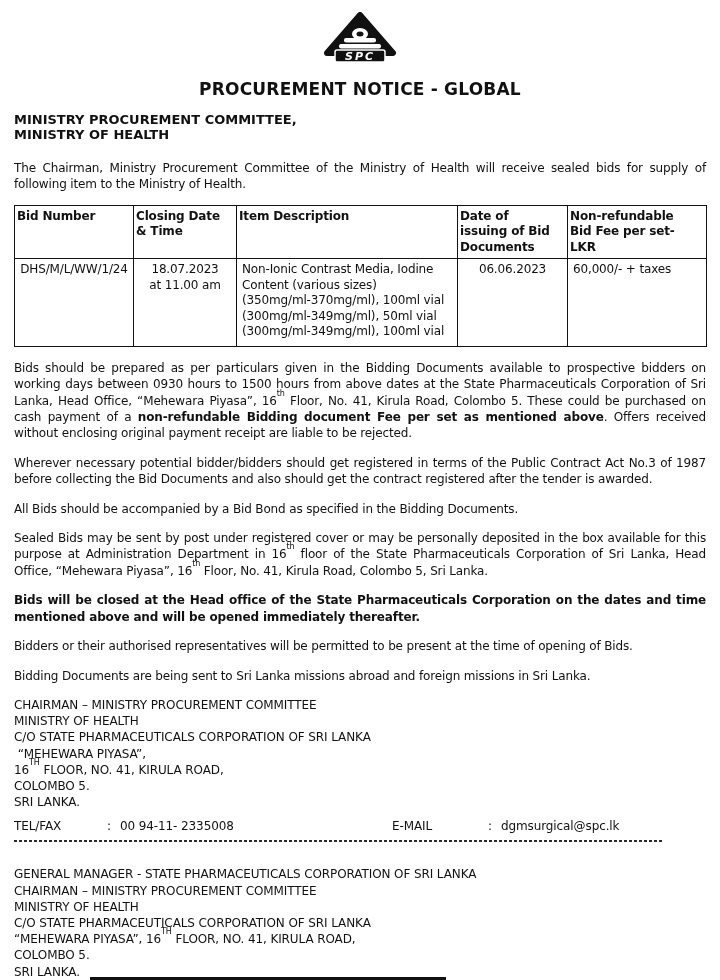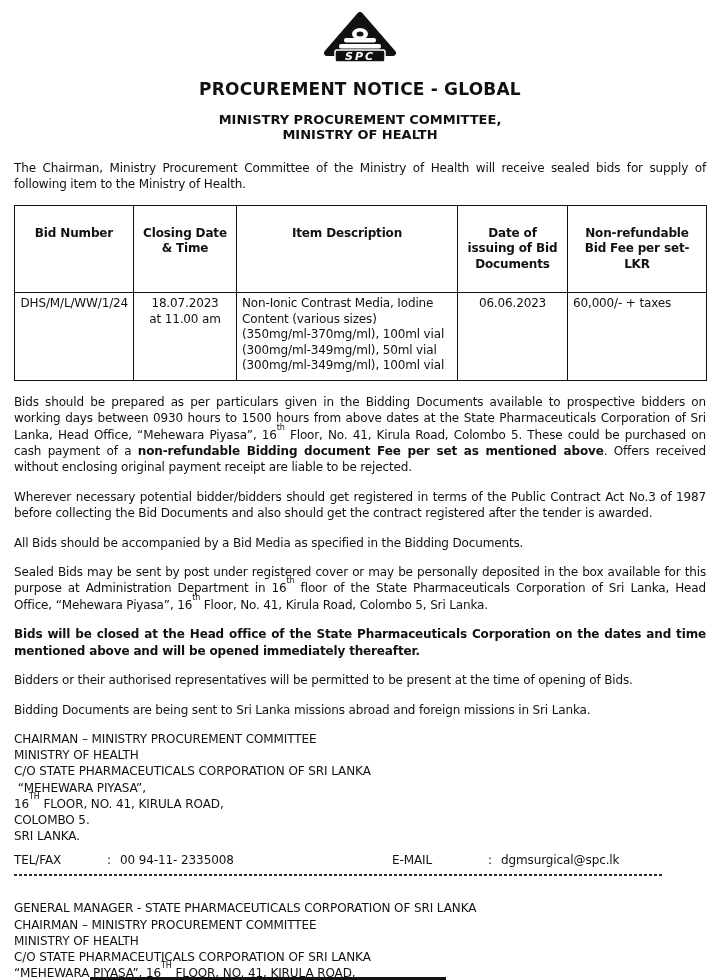--- a/index.html
+++ b/index.html
@@ -11,7 +11,7 @@
   .logo-wrap svg { display: inline-block; }
 
   .title { margin-top: 11px; text-align: center; font-size: 17px; font-weight: bold; letter-spacing: 0.2px; }
-  .subtitle { margin-top: 13px; text-align: center; font-size: 13px; font-weight: bold; line-height: 15px; }
+  .subtitle { margin-top: 13px; text-align: left; font-size: 13px; font-weight: bold; line-height: 15px; }
 
   .body-text { font-size: 12px; line-height: 16.4px; letter-spacing: -0.15px; text-align: justify; }
   p.doc { margin-top: 13px; }

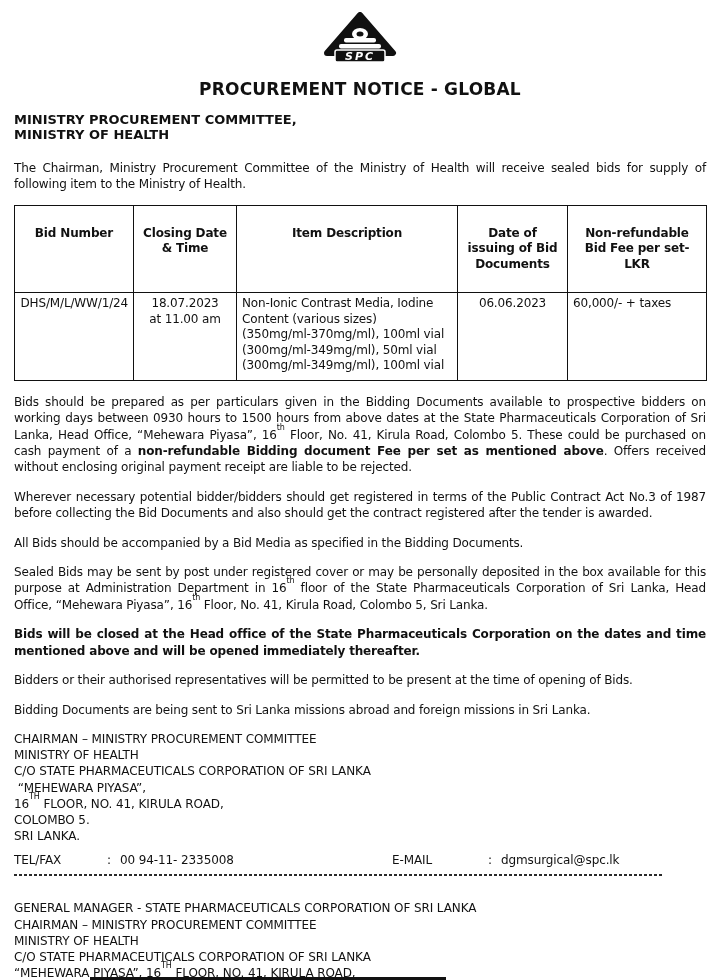--- a/index.html
+++ b/index.html
@@ -20,7 +20,7 @@
 
   table.bids { margin-top: 12px; border-collapse: collapse; width: 692px; table-layout: fixed; font-size: 12px; letter-spacing: -0.15px; }
   table.bids th, table.bids td { border: 1.5px solid #111; vertical-align: top; }
-  table.bids th { font-weight: bold; text-align: center; white-space: pre-line; line-height: 15.5px; padding: 20px 2px; vertical-align: top; }
+  table.bids th { font-weight: bold; text-align: left; white-space: pre-line; line-height: 15.5px; padding: 3px 2px; vertical-align: top; }
   table.bids td { line-height: 15.5px; padding: 3px 5px 6px 5px; }
   .col-bid   { width: 119px; }
   .col-close { width: 103px; }

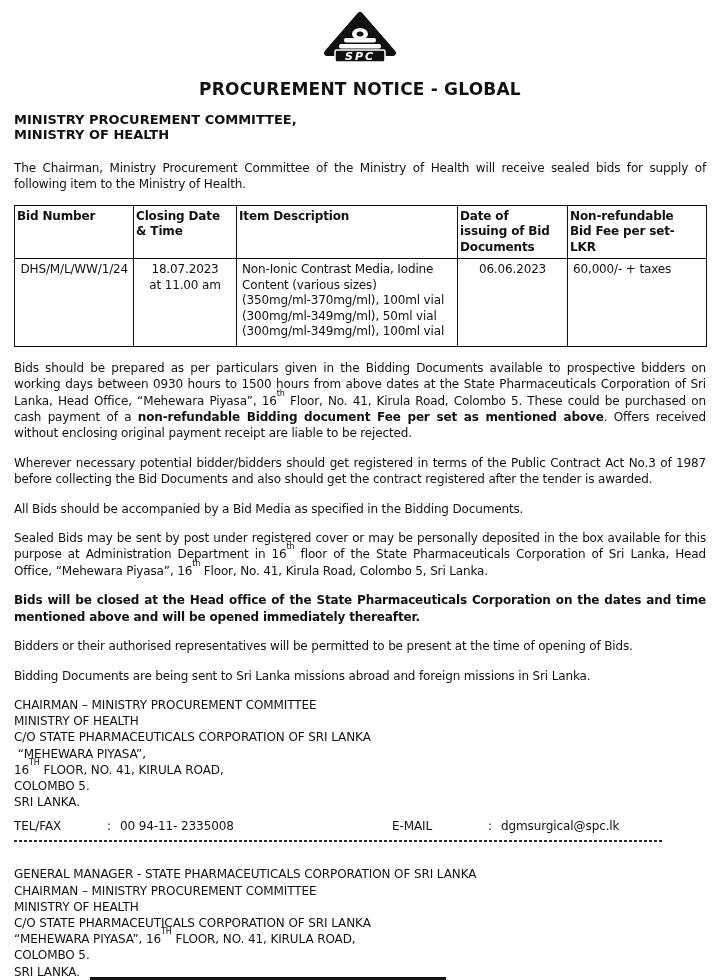--- a/index.html
+++ b/index.html
@@ -27,7 +27,7 @@
   .col-desc  { width: 221px; }
   .col-date  { width: 110px; }
   .col-fee   { width: 139px; }
-  td.cell-bid   { text-align: right; padding-left: 4px; padding-right: 1px; }
+  td.cell-bid   { text-align: center; padding-left: 4px; padding-right: 1px; }
   td.cell-close { text-align: center; white-space: pre-line; }
   td.cell-desc  { text-align: left; white-space: pre-line; }
   td.cell-date  { text-align: center; }

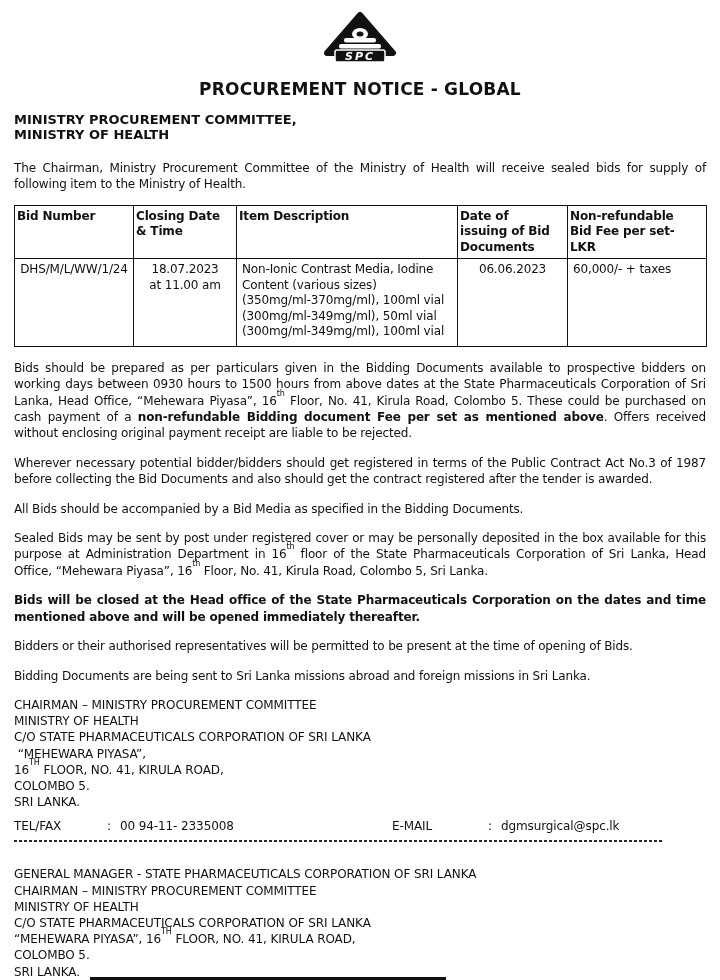--- a/index.html
+++ b/index.html
@@ -118,7 +118,7 @@
 
   <p class="doc body-text"><span>Bids should be prepared as per particulars given in the Bidding Documents available to prospective bidders on working days between 0930 hours to 1500 hours from above dates at the State Pharmaceuticals Corporation of Sri Lanka, Head Office, “Mehewara Piyasa”, 16</span><sup>th</sup><span> Floor, No. 41, Kirula Road, Colombo 5.  These could be purchased on cash payment of a </span><span style="font-weight: bold;">non-refundable Bidding document Fee per set as mentioned above</span><span>. Offers received without enclosing original payment receipt are liable to be rejected.</span></p>
   <p class="doc body-text"><span>Wherever necessary potential bidder/bidders should get registered in terms of the Public Contract Act No.3 of 1987 before collecting the Bid Documents and also should get the contract registered after the tender is awarded.</span></p>
-  <p class="doc body-text"><span>All Bids should be accompanied by a Bid Media as specified in the Bidding Documents.</span></p>
+  <p class="doc body-text"><span>All Bids should be accompanied by a Bid Bond as specified in the Bidding Documents.</span></p>
   <p class="doc body-text"><span>Sealed Bids may be sent by post under registered cover or may be personally deposited in the box available for this purpose at Administration Department in 16</span><sup>th</sup><span> floor of the State Pharmaceuticals Corporation of Sri Lanka, Head Office, “Mehewara Piyasa”, 16</span><sup>th</sup><span> Floor, No. 41, Kirula Road, Colombo 5, Sri Lanka.</span></p>
   <p class="doc body-text"><span style="font-weight: bold;">Bids will be closed at the Head office of the State Pharmaceuticals Corporation on the dates and time mentioned above and will be opened immediately thereafter.</span></p>
   <p class="doc body-text"><span>Bidders or their authorised representatives will be permitted to be present at the time of opening of Bids.</span></p>

